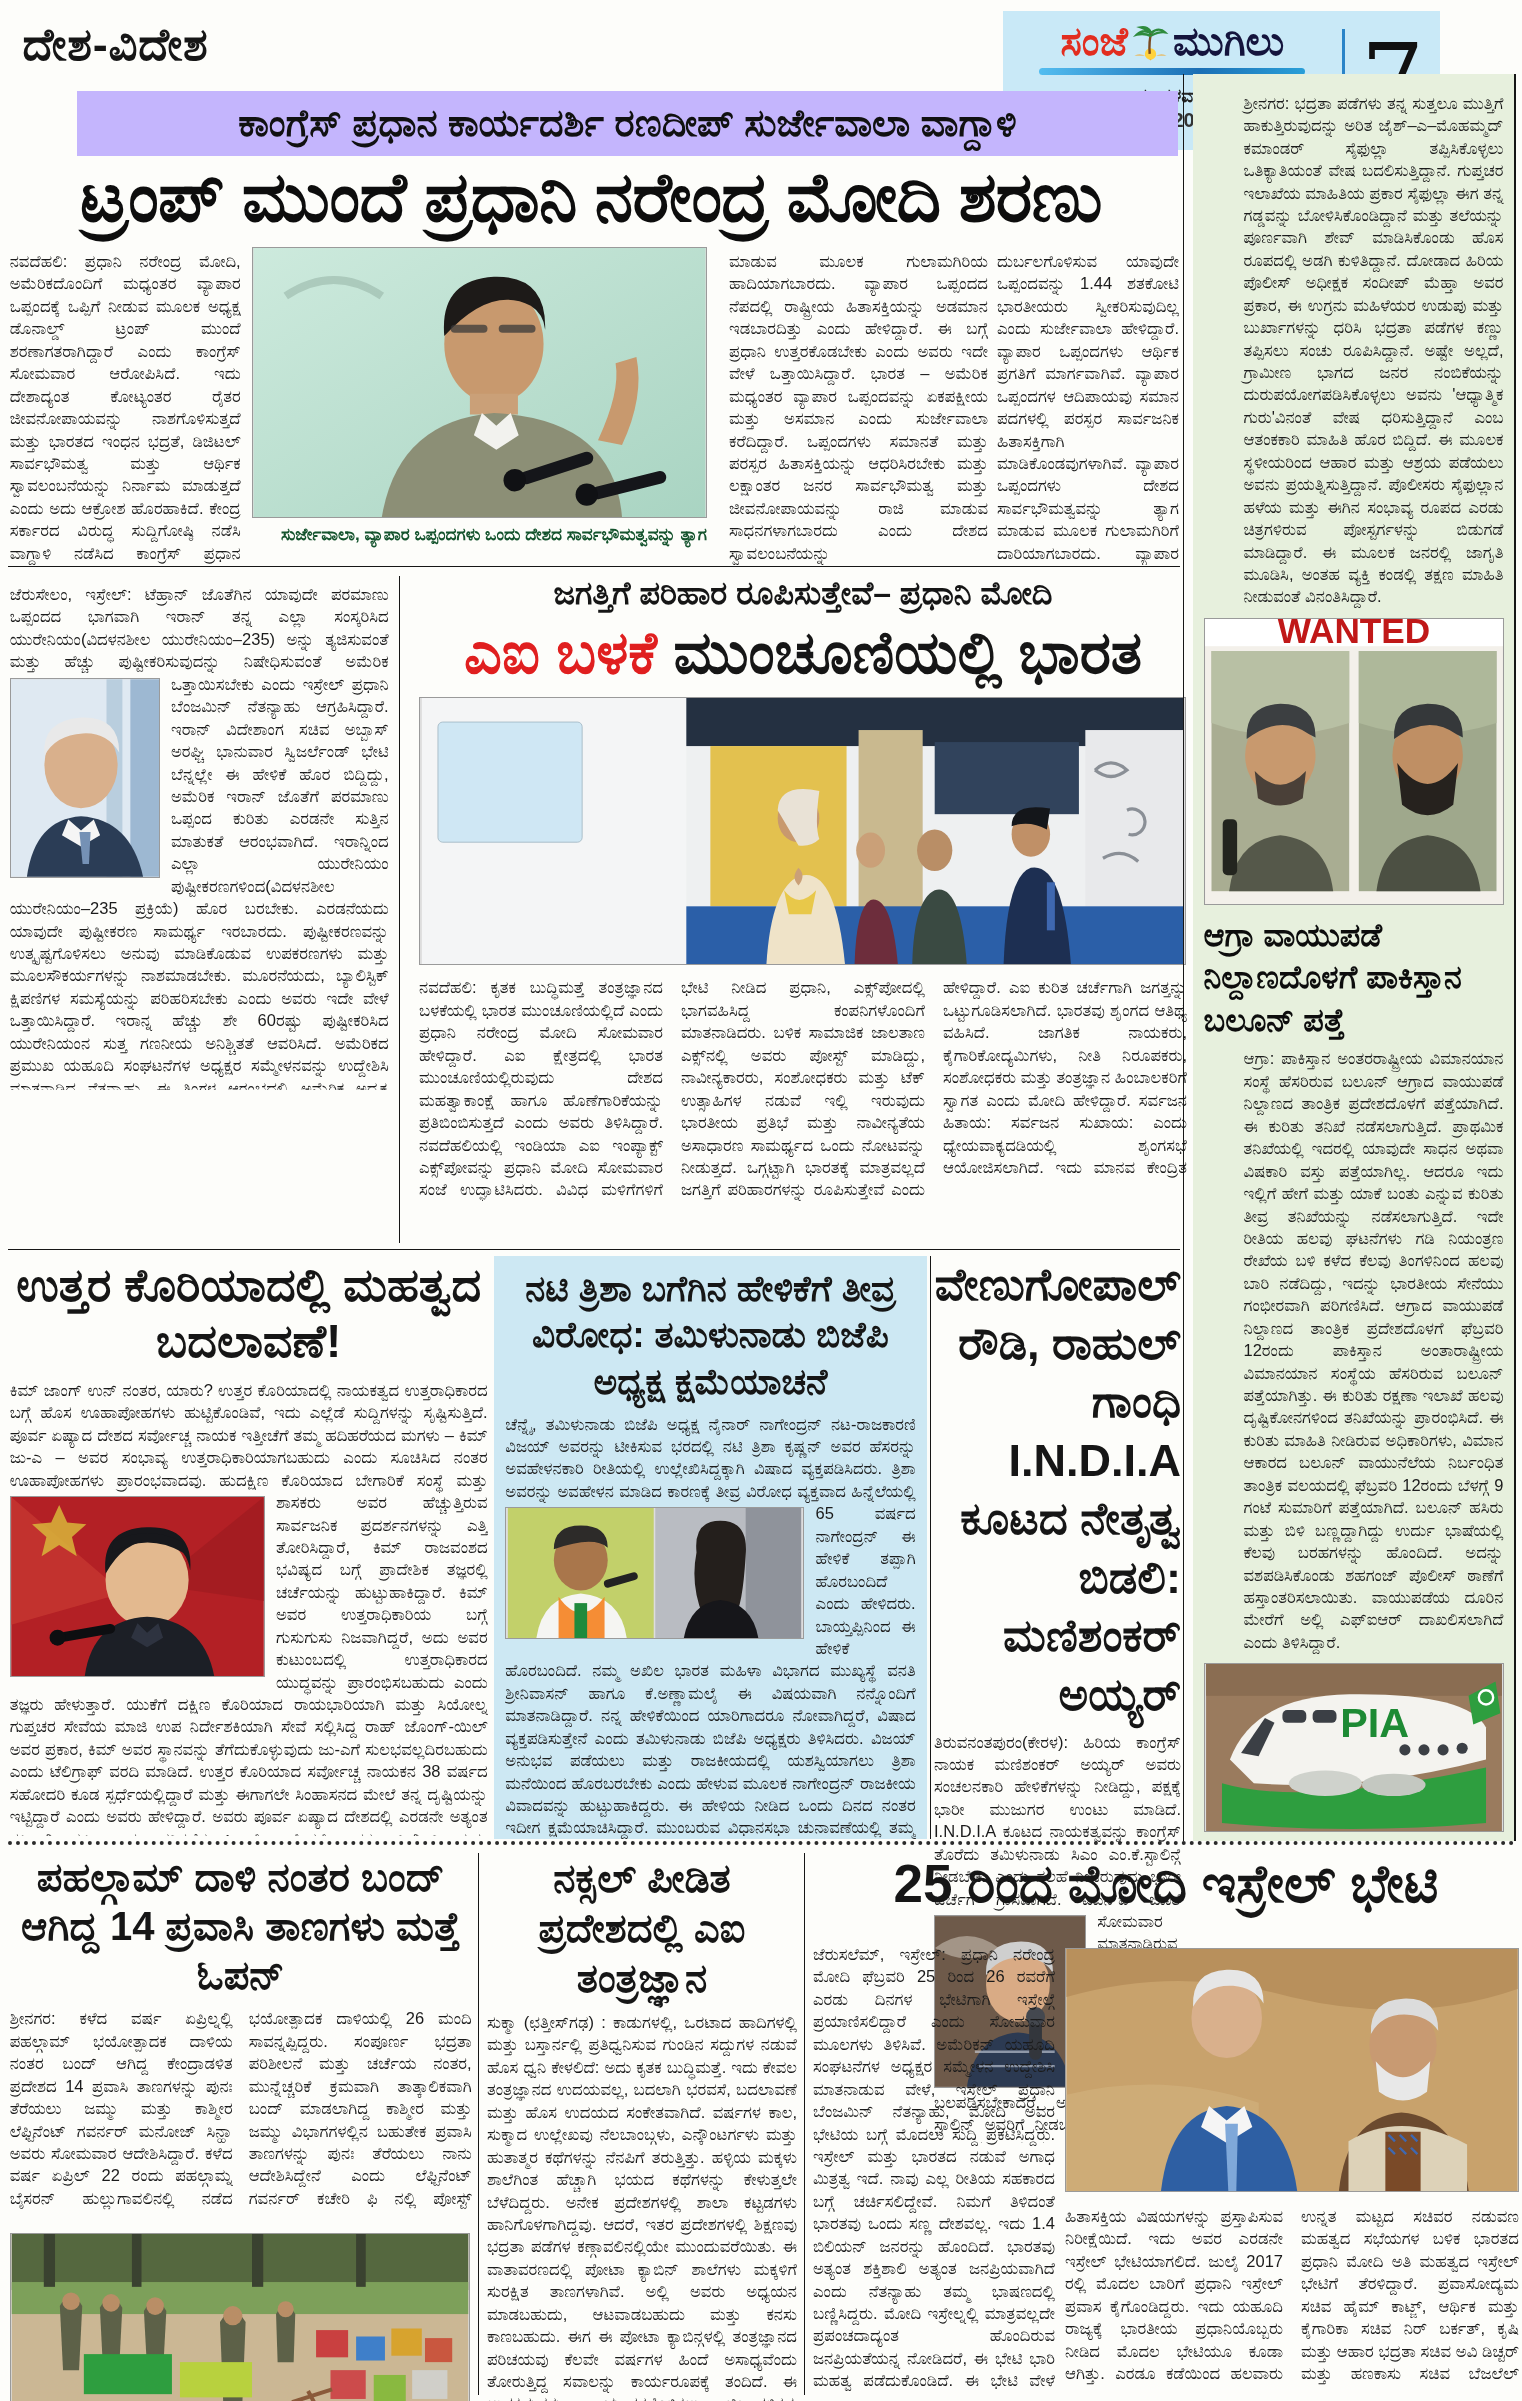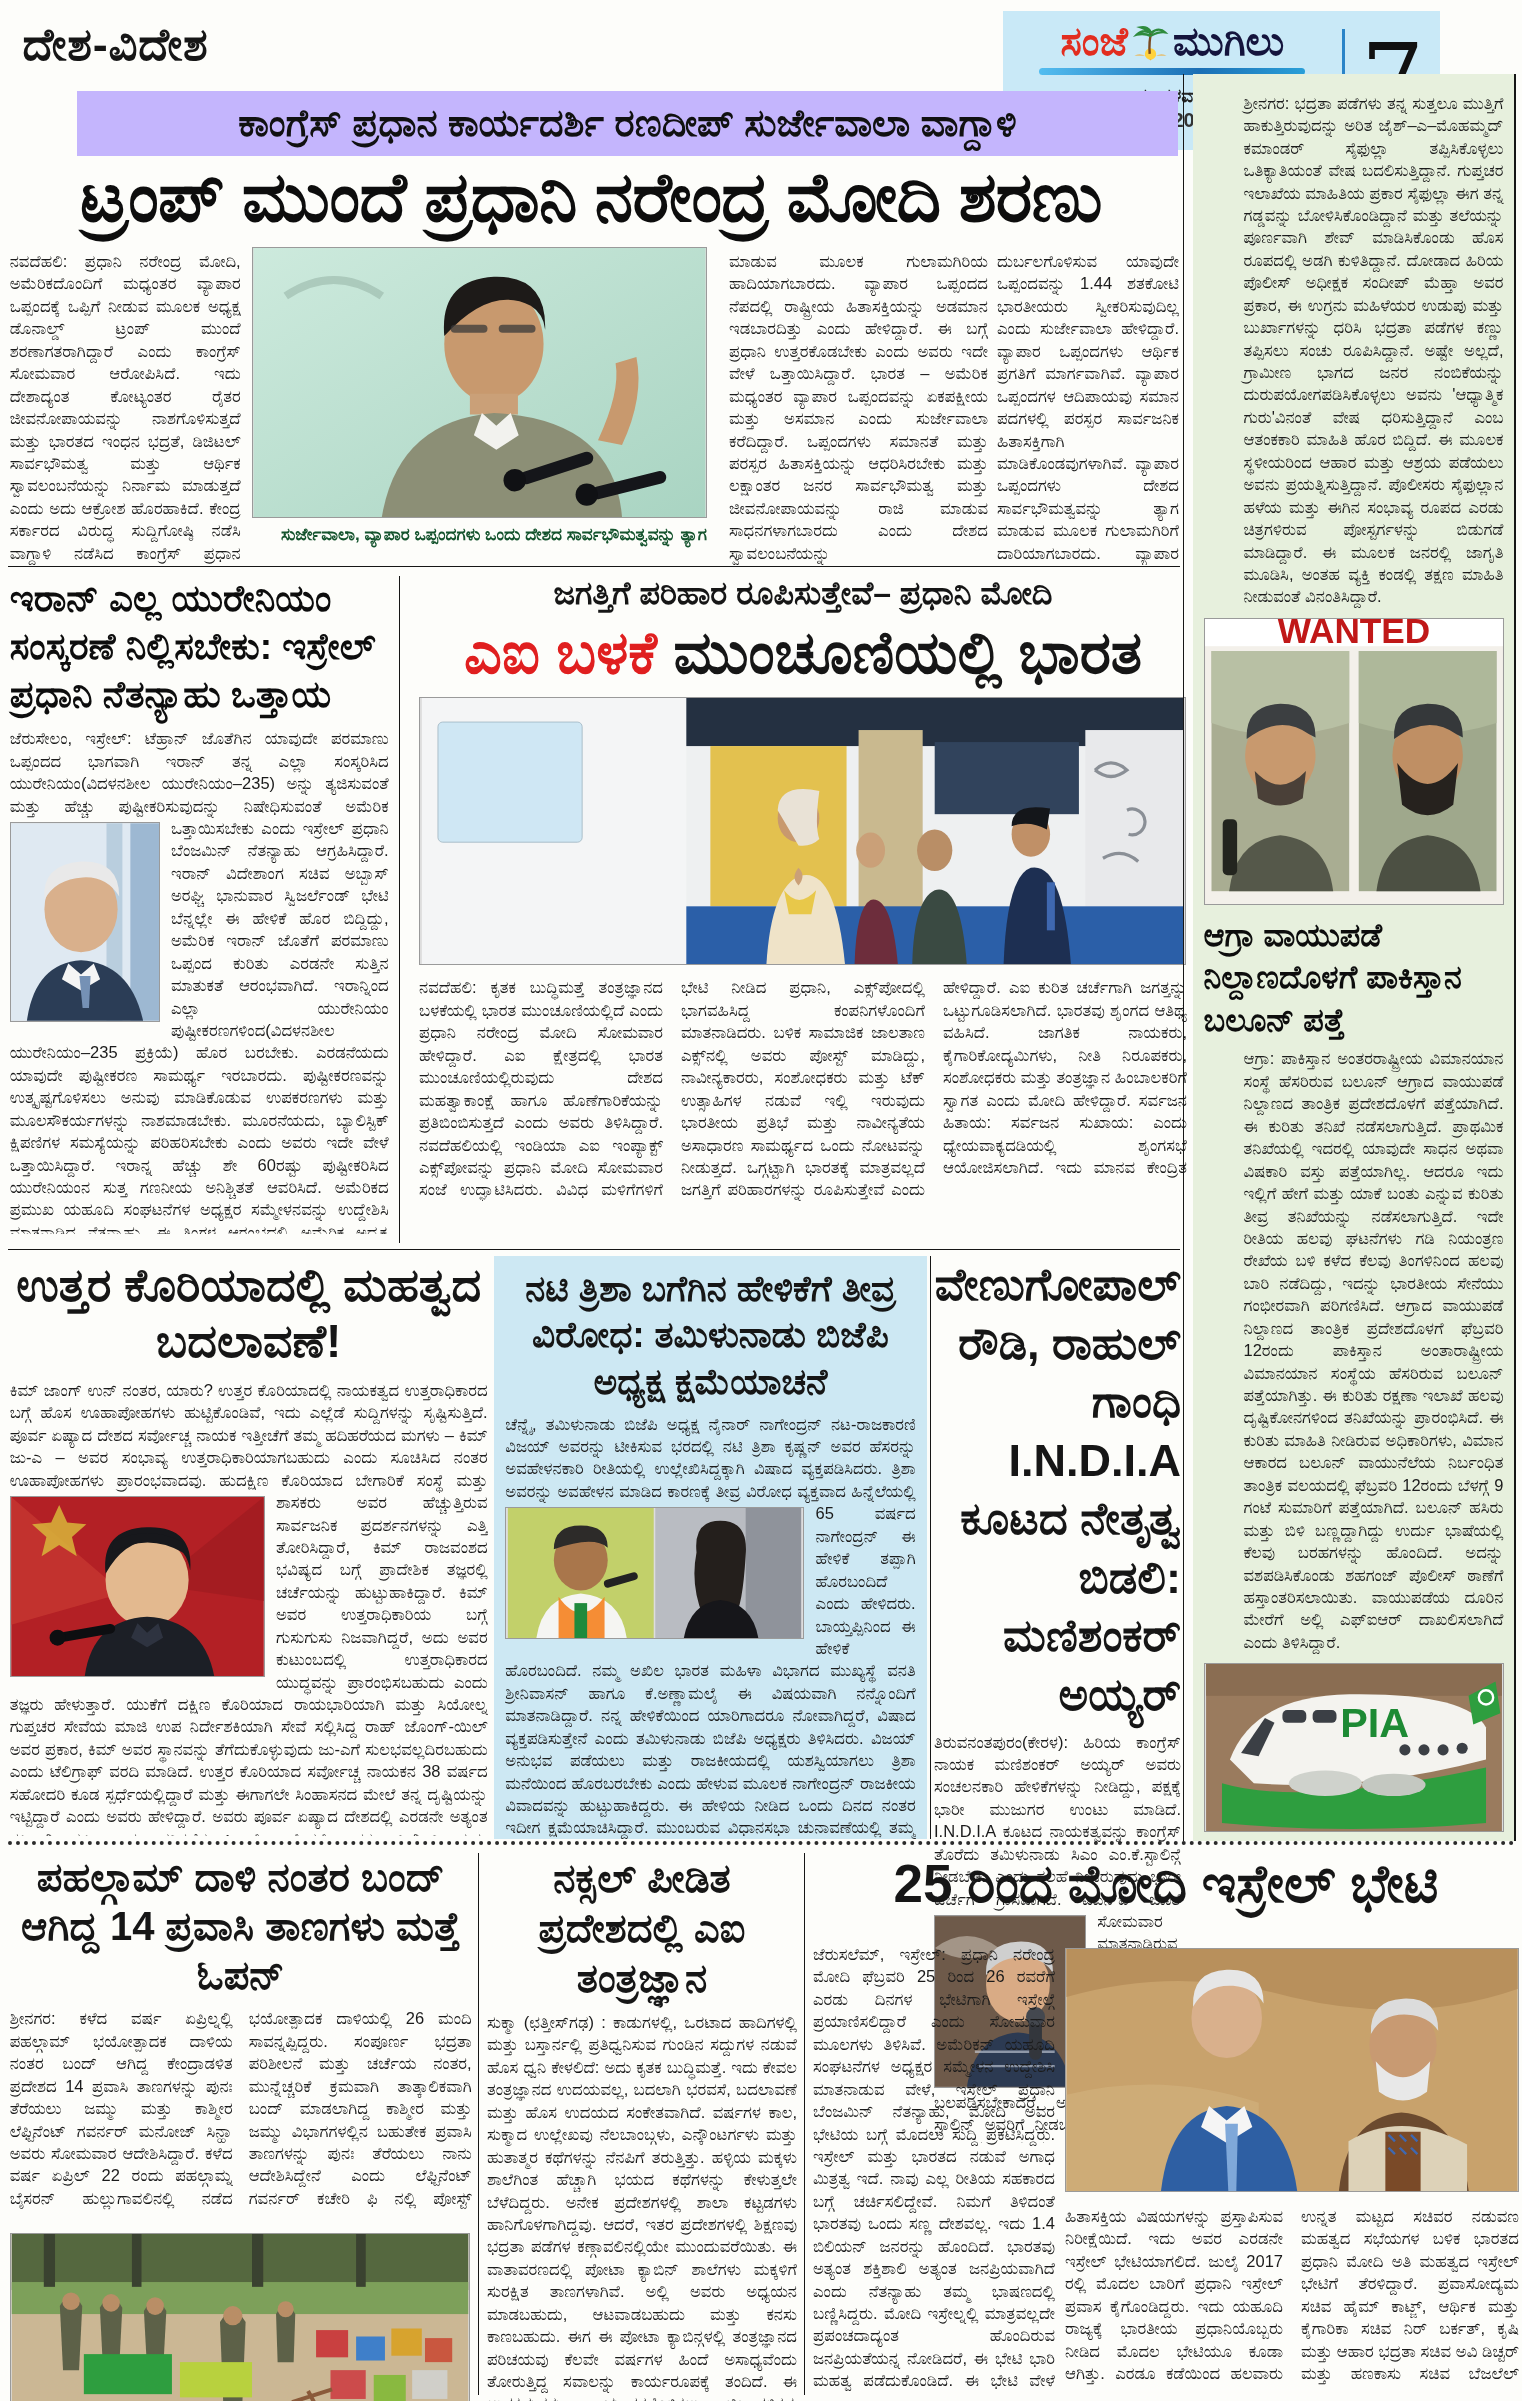--- a/index.html
+++ b/index.html
@@ -155,7 +155,6 @@
   <div class="abs hrule" style="left:8px; top:566px; width:1172px;"></div>
 
   <div class="abs iran-art">
-    <div class="iran-h">ಇರಾನ್ ಎಲ್ಲ ಯುರೇನಿಯಂ ಸಂಸ್ಕರಣೆ ನಿಲ್ಲಿಸಬೇಕು: ಇಸ್ರೇಲ್ ಪ್ರಧಾನಿ ನೆತನ್ಯಾಹು ಒತ್ತಾಯ</div>
     <div class="iran-body body-txt clip">
       <span>ಜೆರುಸೇಲಂ, ಇಸ್ರೇಲ್: ಟೆಹ್ರಾನ್ ಜೊತೆಗಿನ ಯಾವುದೇ ಪರಮಾಣು ಒಪ್ಪಂದದ ಭಾಗವಾಗಿ ಇರಾನ್ ತನ್ನ ಎಲ್ಲಾ ಸಂಸ್ಕರಿಸಿದ ಯುರೇನಿಯಂ(ವಿದಳನಶೀಲ ಯುರೇನಿಯಂ–235) ಅನ್ನು ತ್ಯಜಿಸುವಂತೆ ಮತ್ತು ಹೆಚ್ಚು ಪುಷ್ಟೀಕರಿಸುವುದನ್ನು ನಿಷೇಧಿಸುವಂತೆ ಅಮೆರಿಕ ಒತ್ತಾಯಿಸಬೇಕು ಎಂದು ಇಸ್ರೇಲ್ ಪ್ರಧಾನಿ</span>
       <span class="float-ph" style="display:inline-block">

